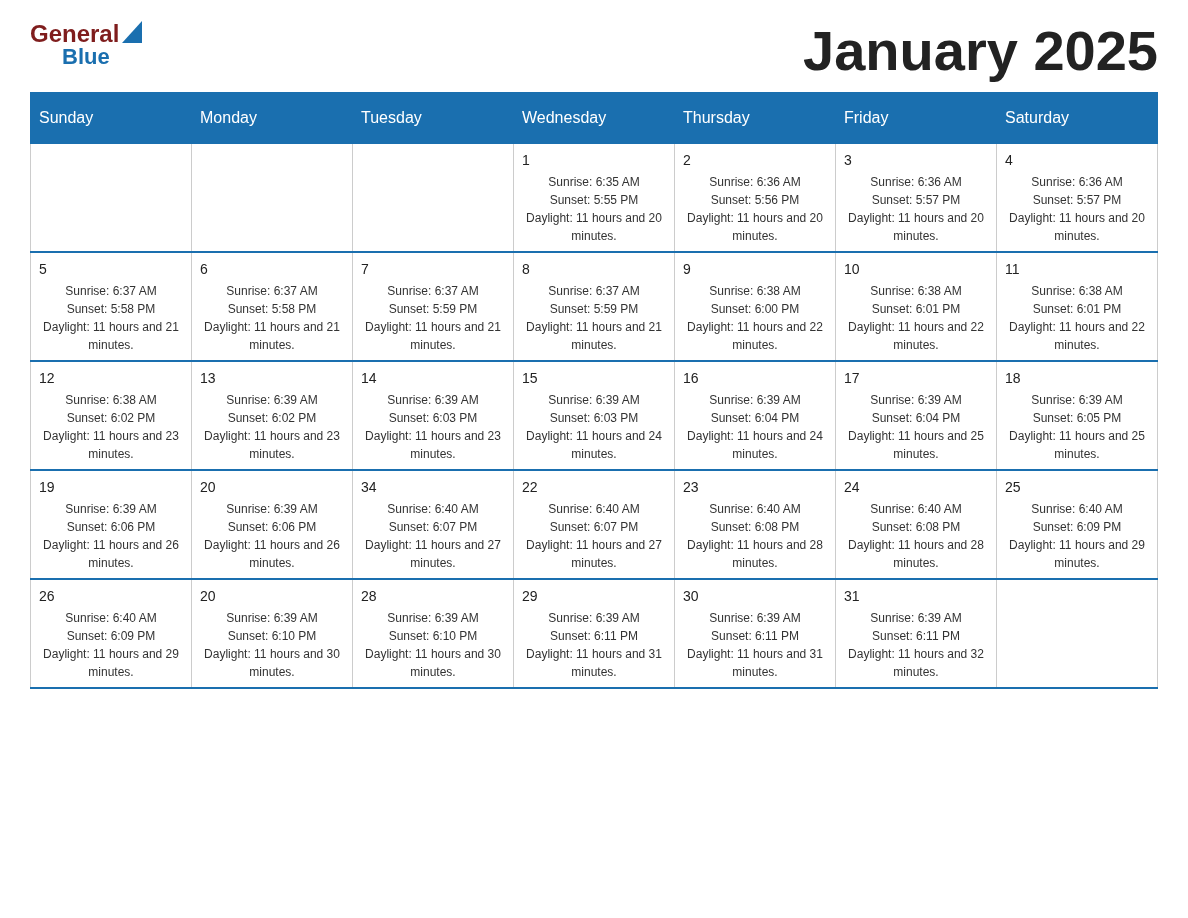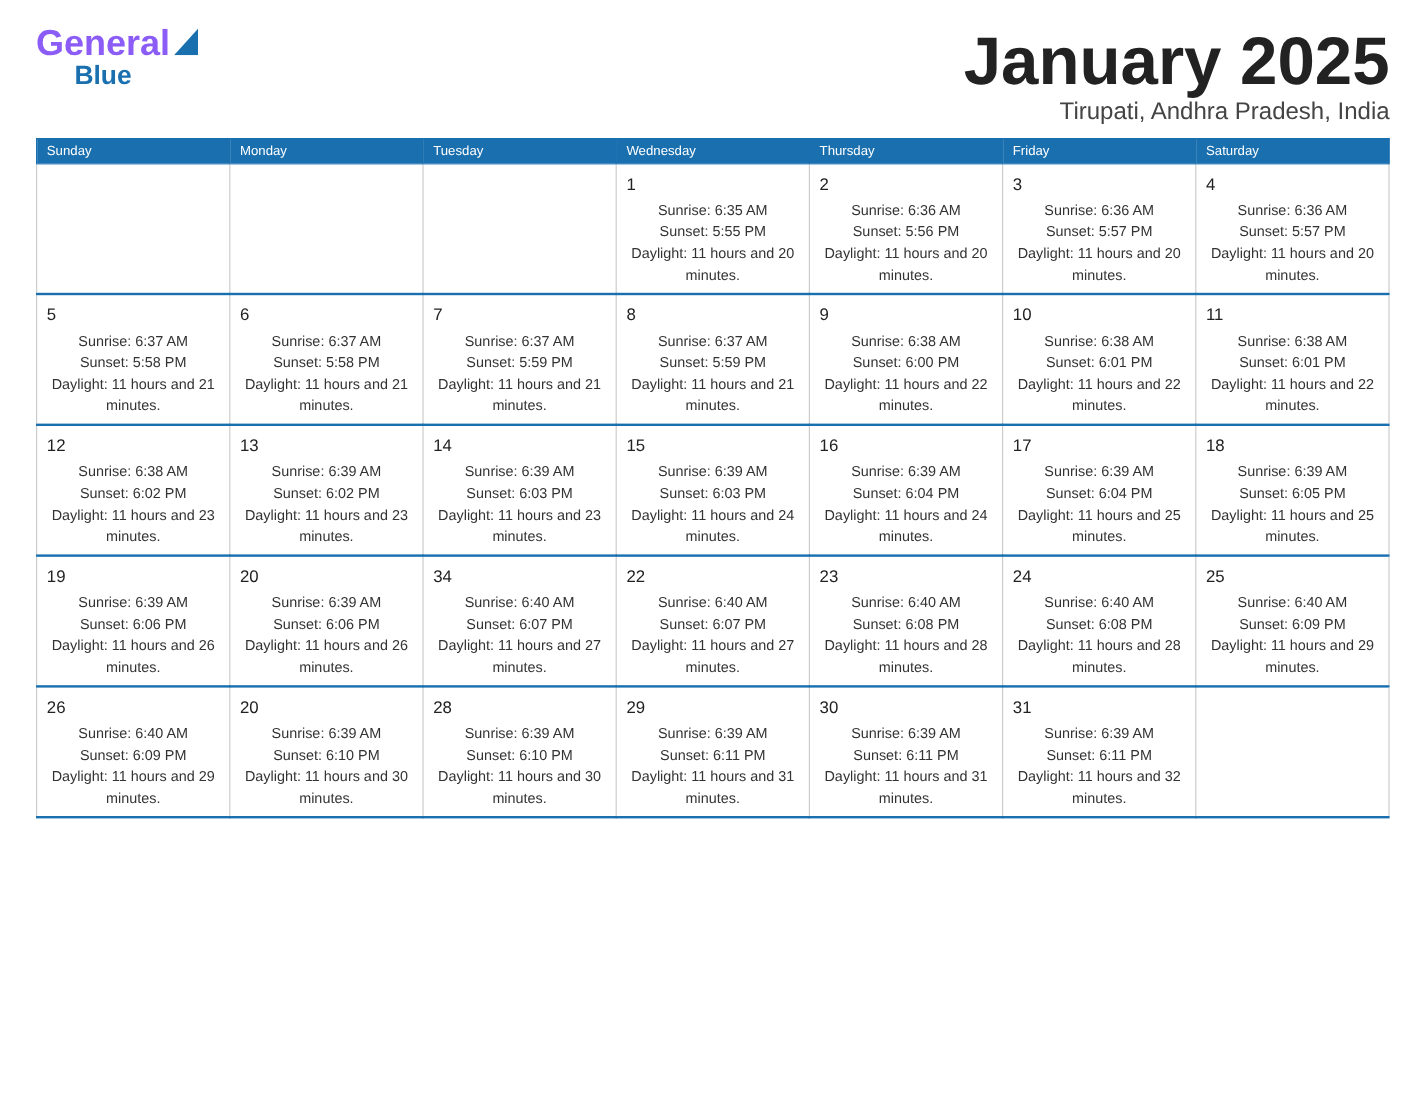--- a/index.html
+++ b/index.html
@@ -23,9 +23,9 @@
       gap: 4px;
     }
     .logo-text-general {
-      font-size: 30px;
+      font-size: 24px;
       font-weight: bold;
-      color: #8b5cf6;
+      color: #7f1d1d;
     }
     .logo-text-blue {
       font-size: 22px;

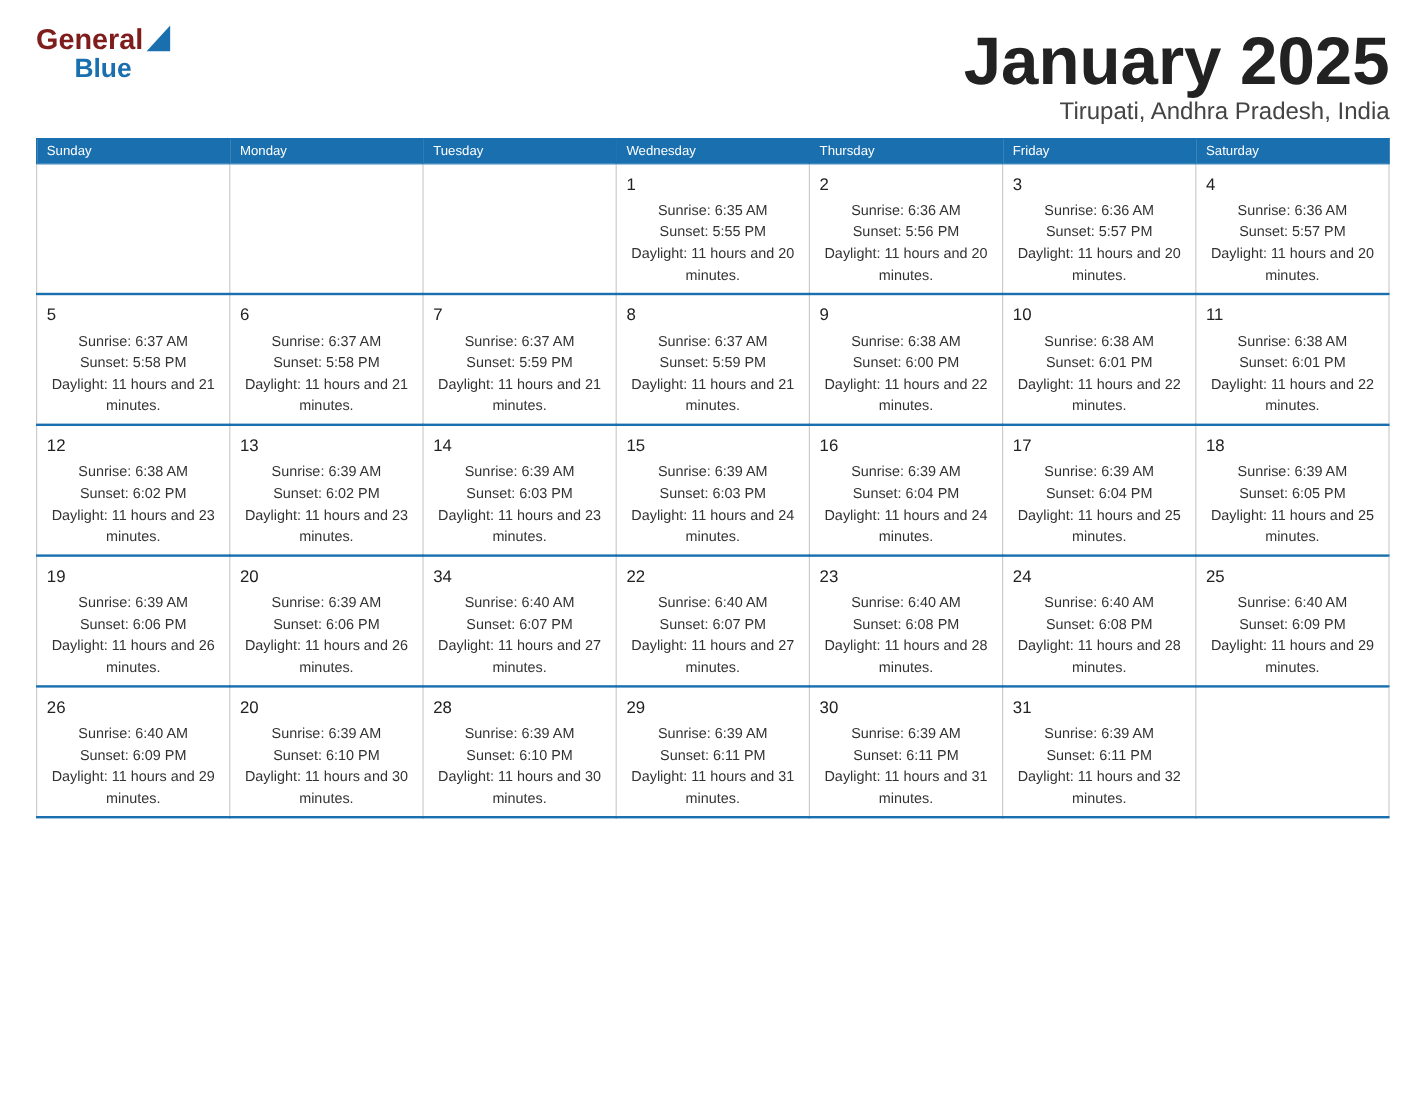--- a/index.html
+++ b/index.html
@@ -107,7 +107,6 @@
   </div>
   <div class="title-block">
     <h1>January 2025</h1>
-    <h2>Tirupati, Andhra Pradesh, India</h2>
   </div>
 </div>
 

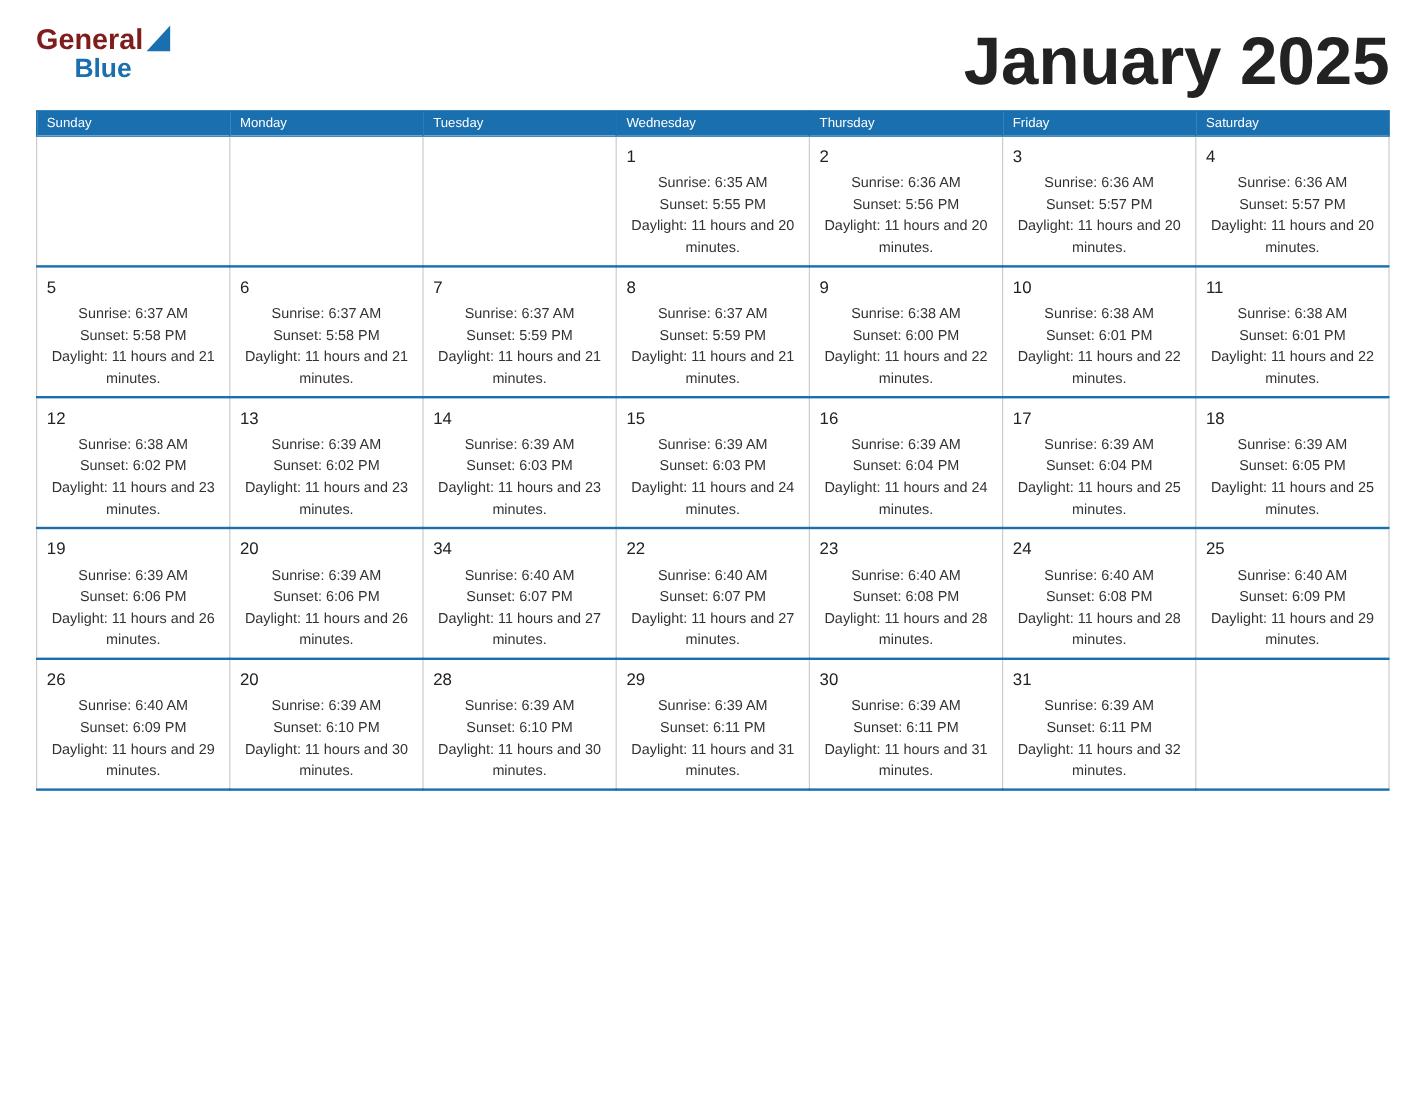--- a/index.html
+++ b/index.html
@@ -54,8 +54,8 @@
     thead tr th {
       background-color: #1a6faf;
       color: #fff;
-      font-size: 11px;
-      padding: 4px 8px;
+      font-size: 16px;
+      padding: 16px 8px;
       text-align: left;
       font-weight: normal;
       border: 1px solid #1a6faf;

